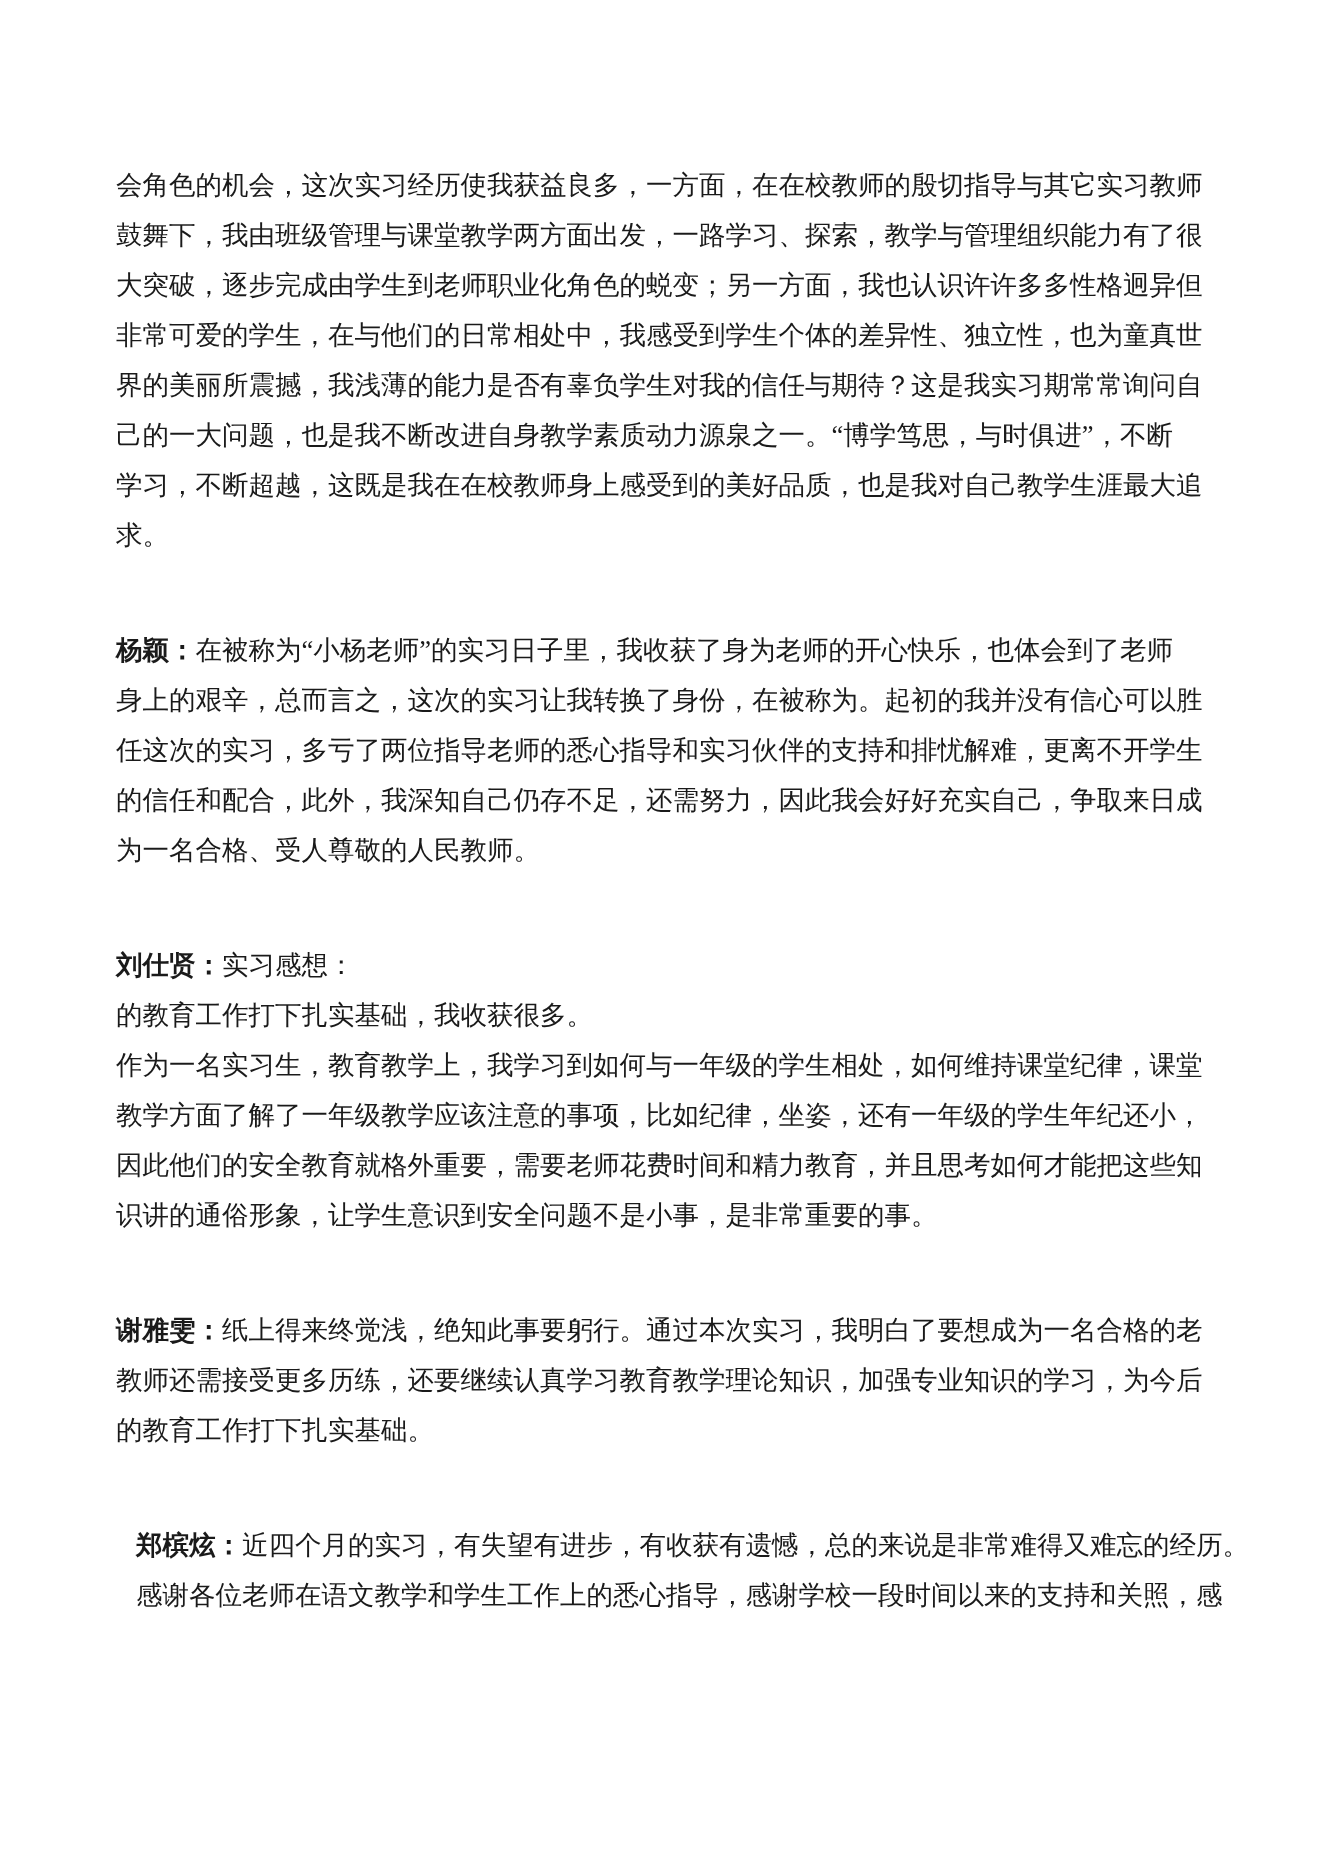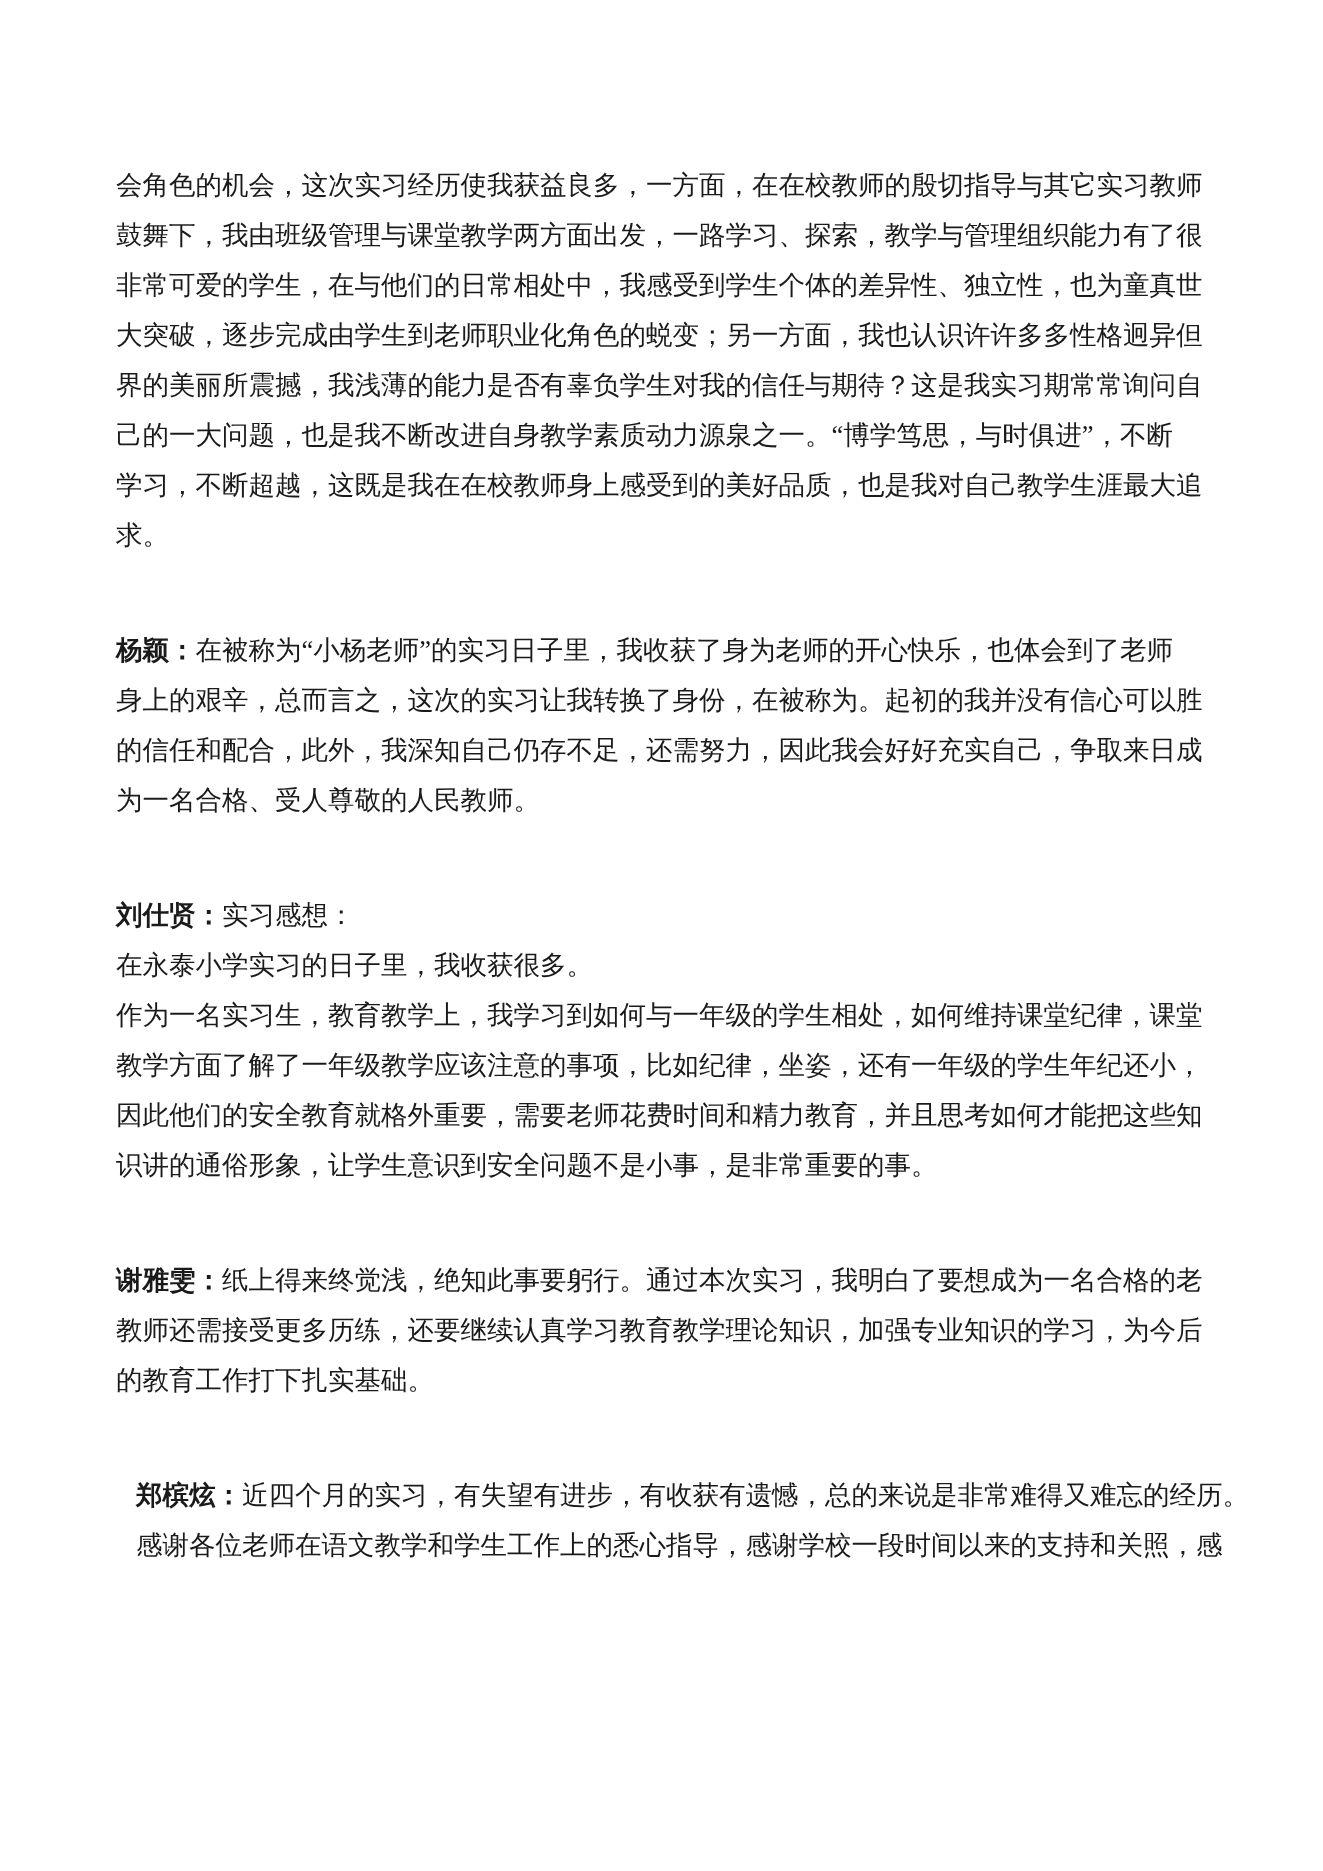--- a/index.html
+++ b/index.html
@@ -48,8 +48,8 @@
       <div class="para">
         <div class="line">会角色的机会，这次实习经历使我获益良多，一方面，在在校教师的殷切指导与其它实习教师</div>
         <div class="line">鼓舞下，我由班级管理与课堂教学两方面出发，一路学习、探索，教学与管理组织能力有了很</div>
+        <div class="line">大突破，逐步完成由学生到老师职业化角色的蜕变；另一方面，我也认识许许多多性格迥异但</div>
         <div class="line">非常可爱的学生，在与他们的日常相处中，我感受到学生个体的差异性、独立性，也为童真世</div>
-        <div class="line">大突破，逐步完成由学生到老师职业化角色的蜕变；另一方面，我也认识许许多多性格迥异但</div>
         <div class="line">界的美丽所震撼，我浅薄的能力是否有辜负学生对我的信任与期待？这是我实习期常常询问自</div>
         <div class="line">己的一大问题，也是我不断改进自身教学素质动力源泉之一。“博学笃思，与时俱进”，不断</div>
         <div class="line">学习，不断超越，这既是我在在校教师身上感受到的美好品质，也是我对自己教学生涯最大追</div>

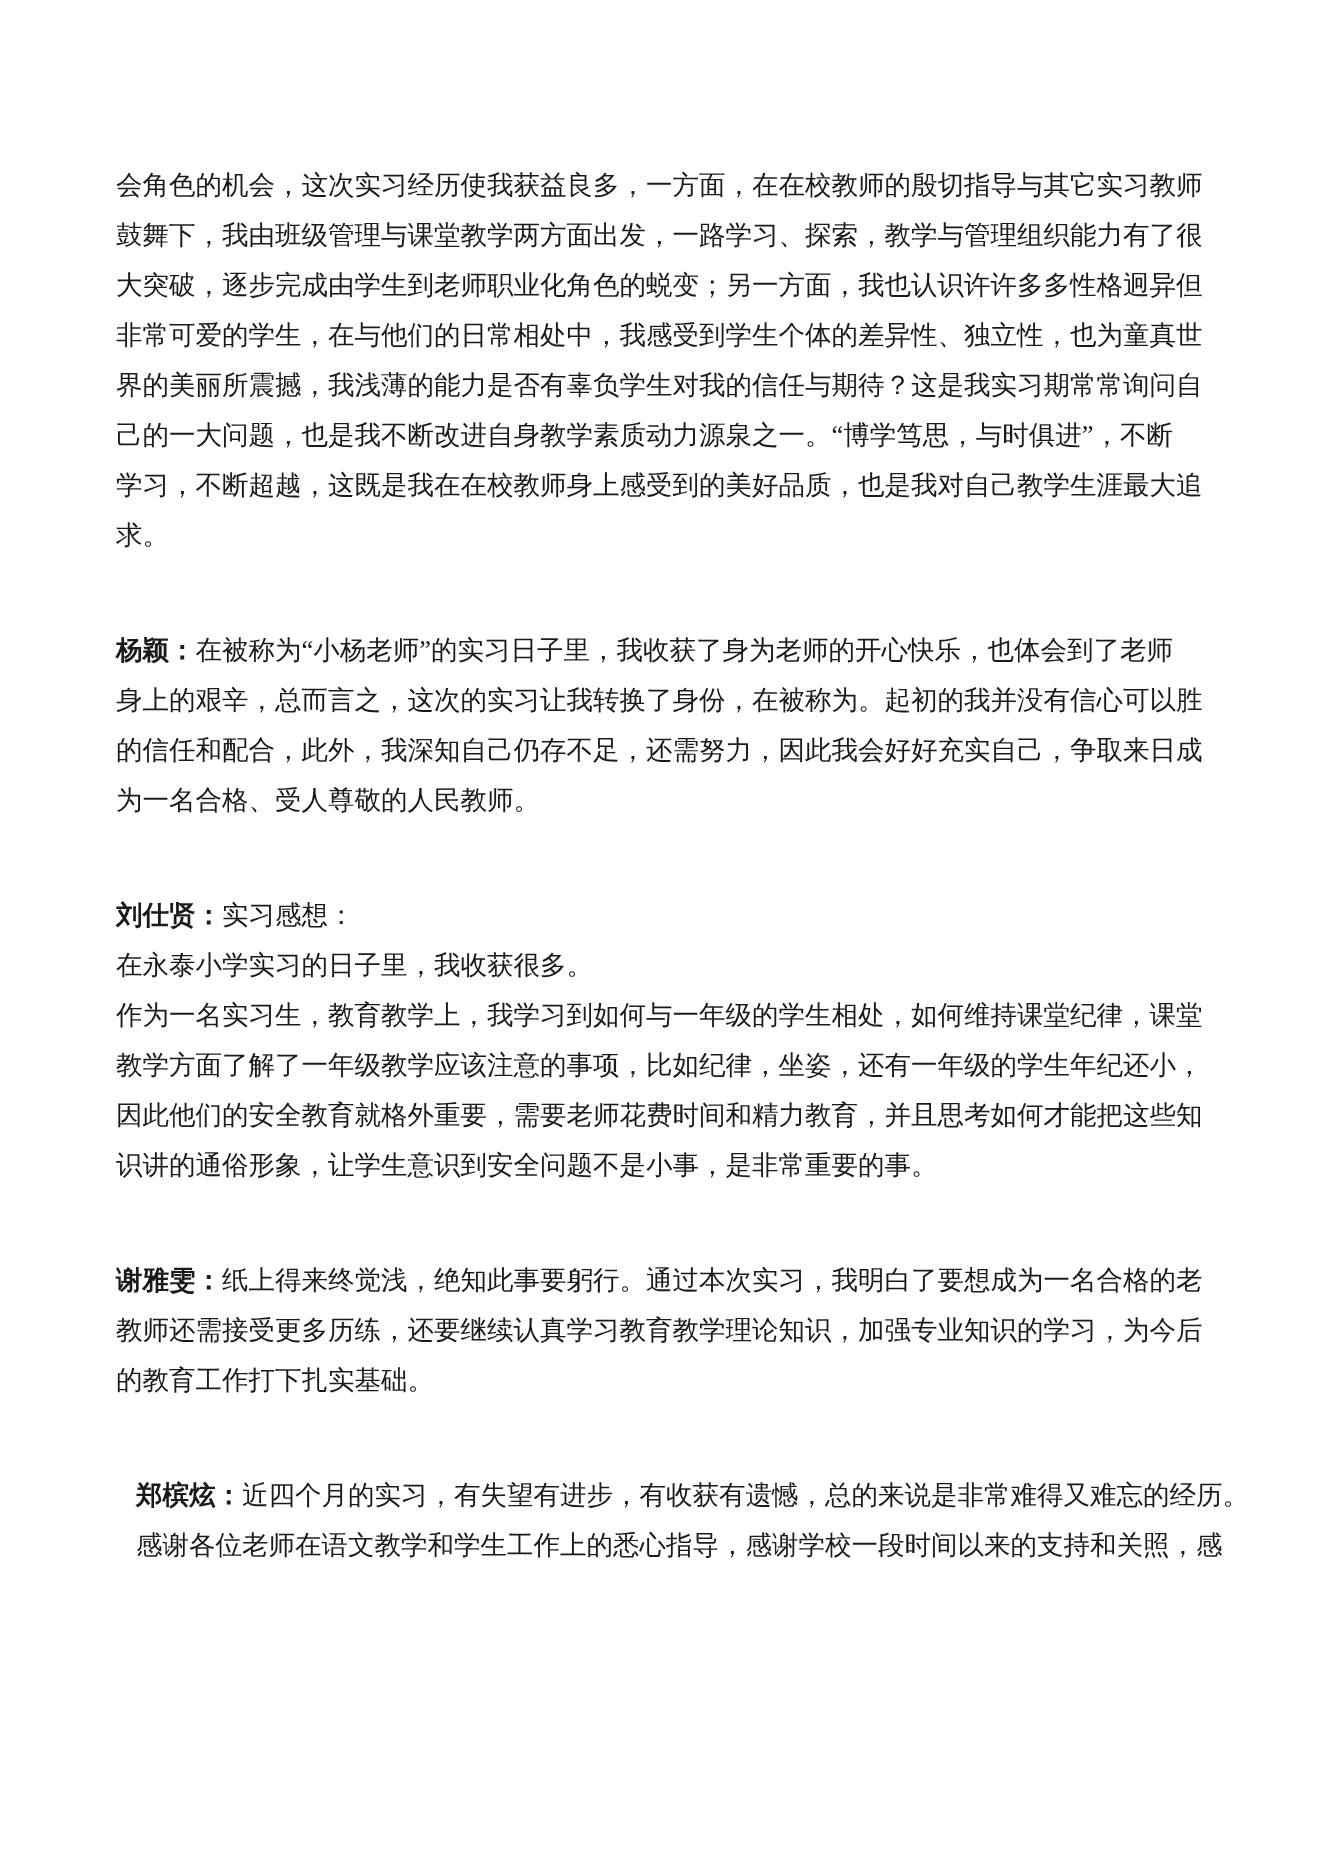--- a/index.html
+++ b/index.html
@@ -58,6 +58,7 @@
       <div class="para">
         <div class="line"><span class="speaker">杨颖：</span>在被称为“小杨老师”的实习日子里，我收获了身为老师的开心快乐，也体会到了老师</div>
         <div class="line">身上的艰辛，总而言之，这次的实习让我转换了身份，在被称为。起初的我并没有信心可以胜</div>
+        <div class="line">任这次的实习，多亏了两位指导老师的悉心指导和实习伙伴的支持和排忧解难，更离不开学生</div>
         <div class="line">的信任和配合，此外，我深知自己仍存不足，还需努力，因此我会好好充实自己，争取来日成</div>
         <div class="line">为一名合格、受人尊敬的人民教师。</div>
       </div>

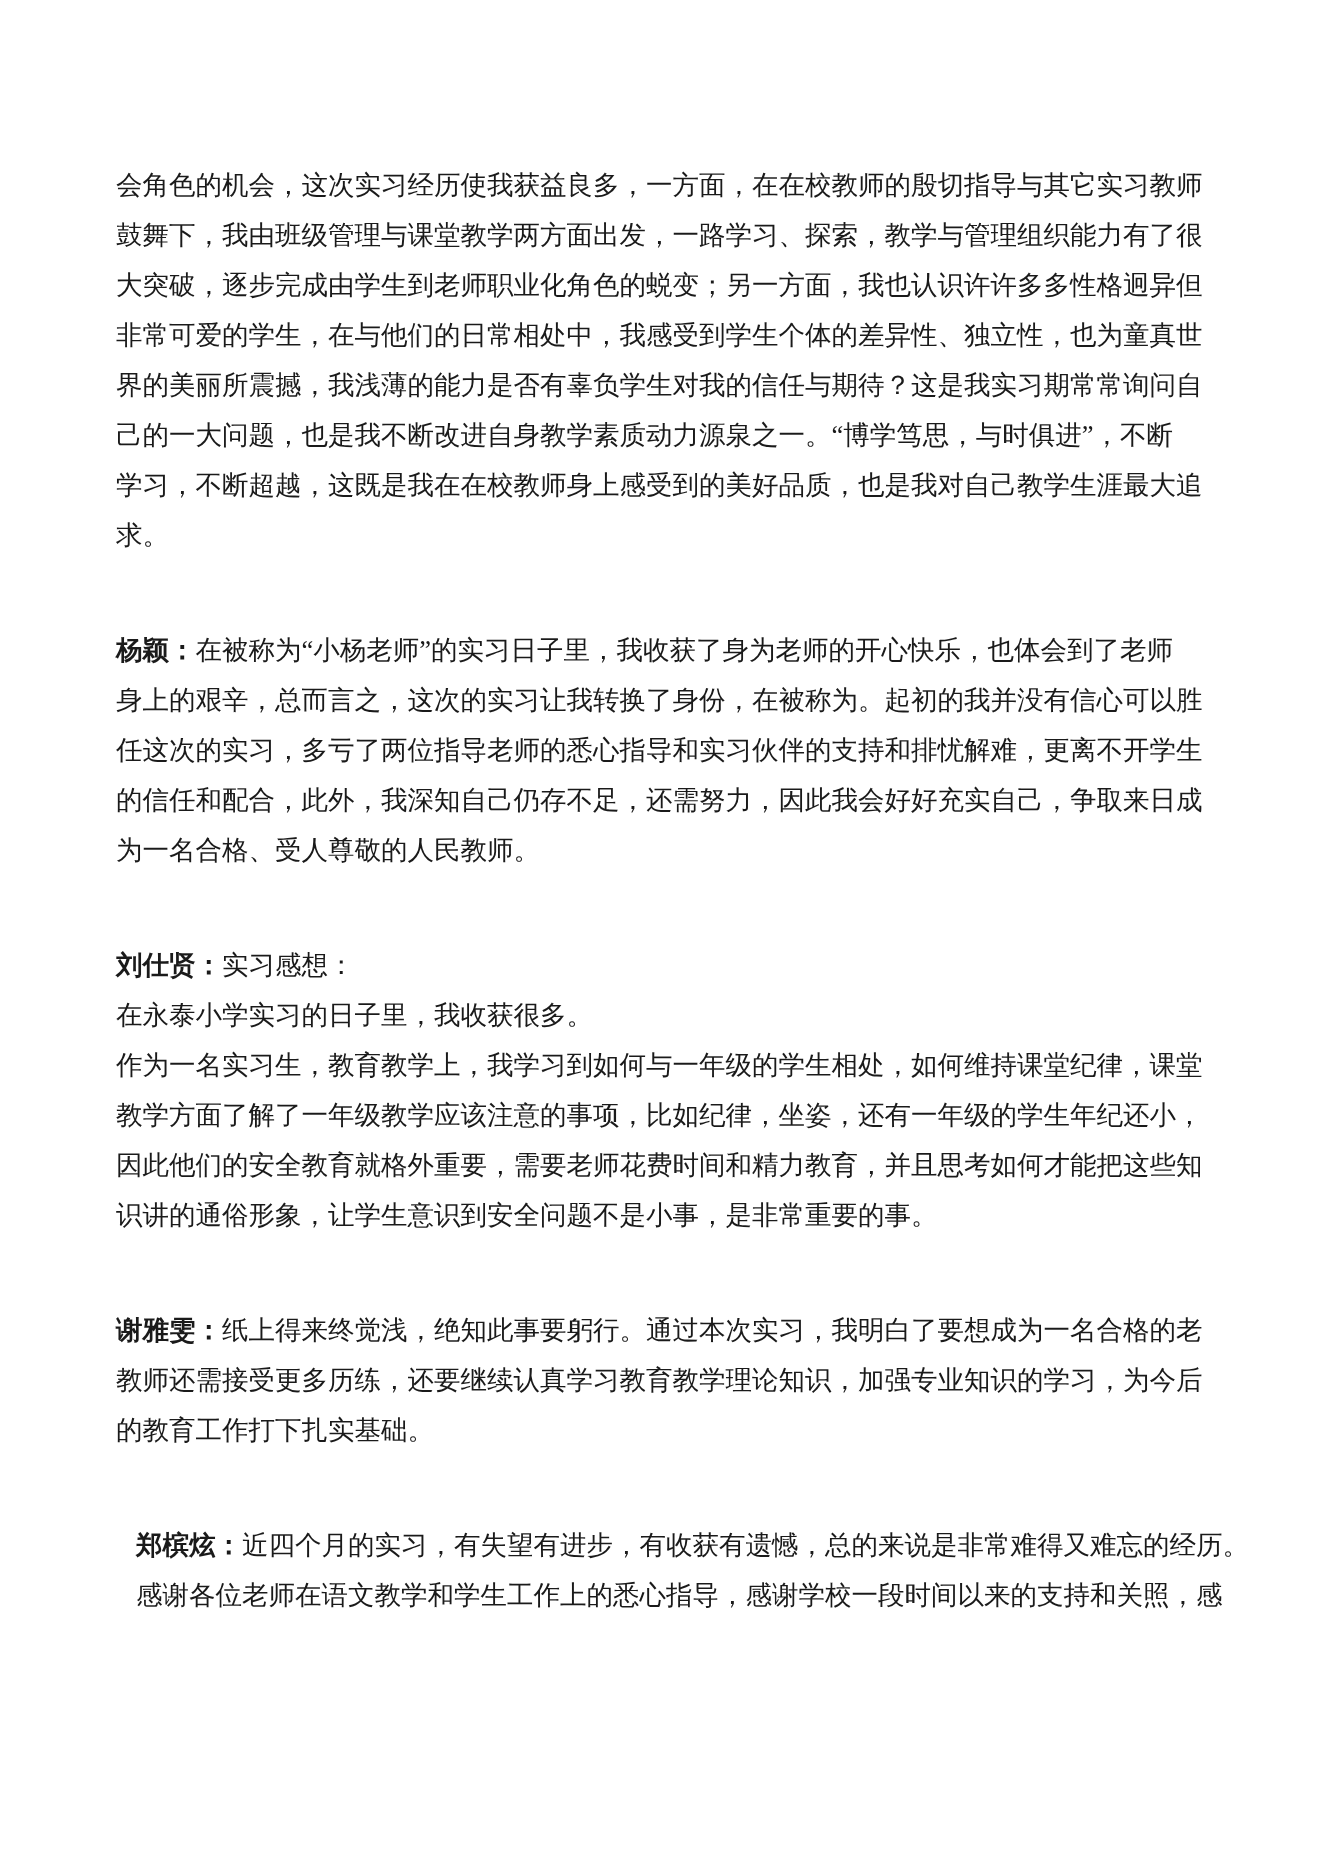--- a/index.html
+++ b/index.html
@@ -64,7 +64,7 @@
       </div>
       <div class="para">
         <div class="line"><span class="speaker">刘仕贤：</span>实习感想：</div>
-        <div class="line">在永泰小学实习的日子里，我收获很多。</div>
+        <div class="line">的教育工作打下扎实基础，我收获很多。</div>
         <div class="line">作为一名实习生，教育教学上，我学习到如何与一年级的学生相处，如何维持课堂纪律，课堂</div>
         <div class="line">教学方面了解了一年级教学应该注意的事项，比如纪律，坐姿，还有一年级的学生年纪还小，</div>
         <div class="line">因此他们的安全教育就格外重要，需要老师花费时间和精力教育，并且思考如何才能把这些知</div>

